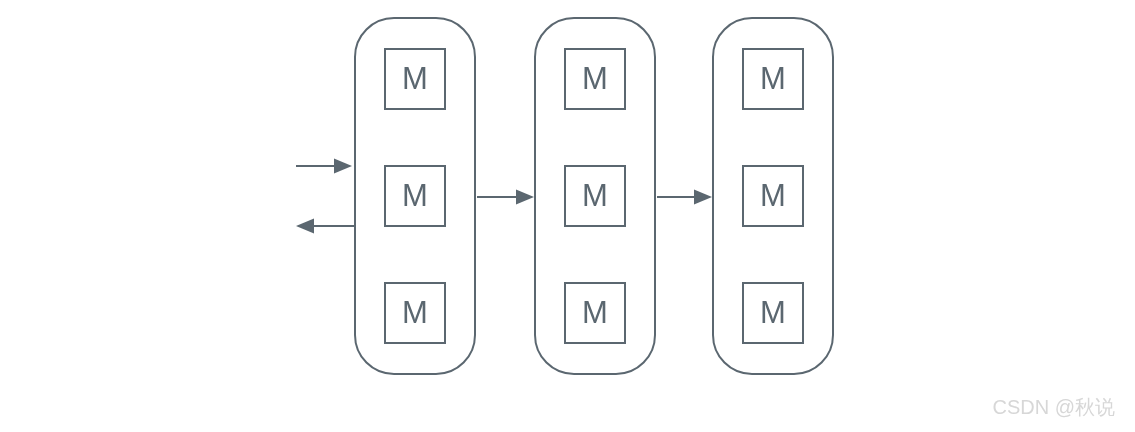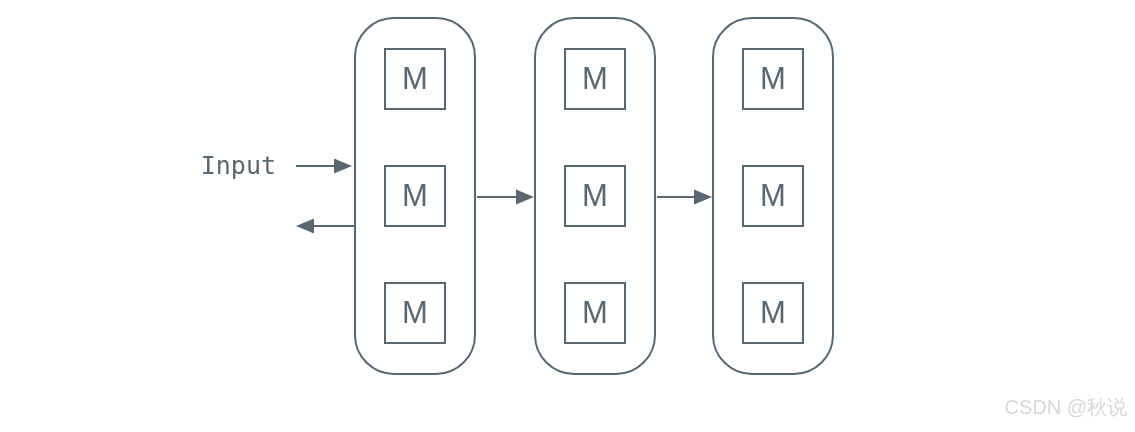--- a/index.html
+++ b/index.html
@@ -79,7 +79,6 @@
 
 <div class="stage">
 
-  <div class="io-label label-input">Input</div>
 
   <svg class="arrows" viewBox="0 0 1135 432" xmlns="http://www.w3.org/2000/svg">
     <g>

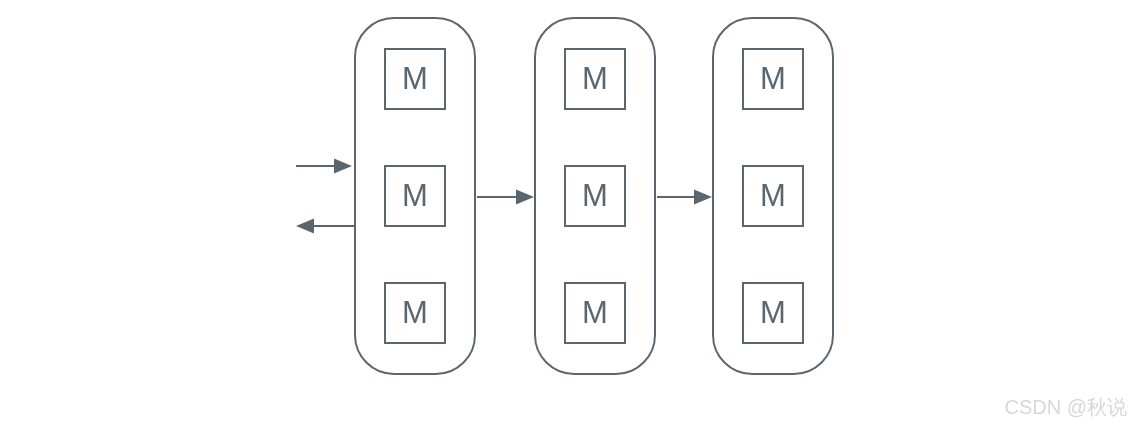--- a/index.html
+++ b/index.html
@@ -67,7 +67,7 @@
   .arrow-head{fill:var(--ink);stroke:none;}
   .watermark{
     position:absolute;
-    right:8px;bottom:11px;
+    right:20px;bottom:11px;
     font-family:"Liberation Sans",sans-serif;
     font-size:20px;
     color:var(--wm);

